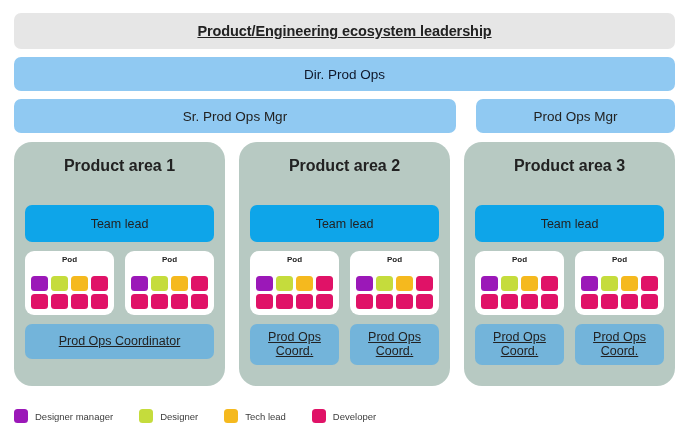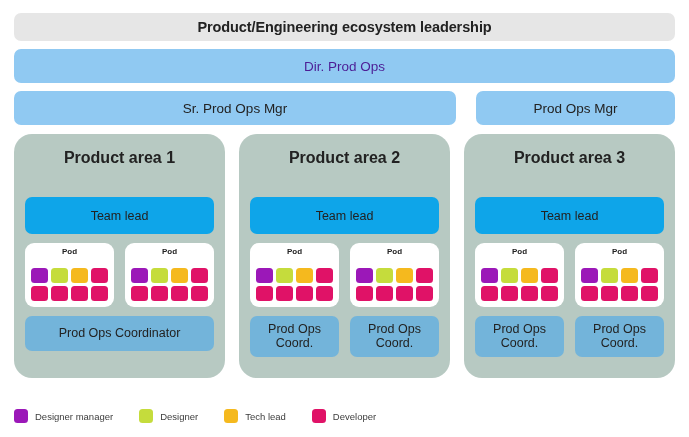--- a/index.html
+++ b/index.html
@@ -24,7 +24,7 @@
 
   
   .leadership-bar {
-    height: 28px;
+    height: 36px;
     background: #e6e6e6;
     border-radius: 7px;
     display: flex;
@@ -34,6 +34,7 @@
     font-weight: bold;
     color: #222222;
     letter-spacing: -0.1px;
+    text-decoration: underline;
   }
 
   

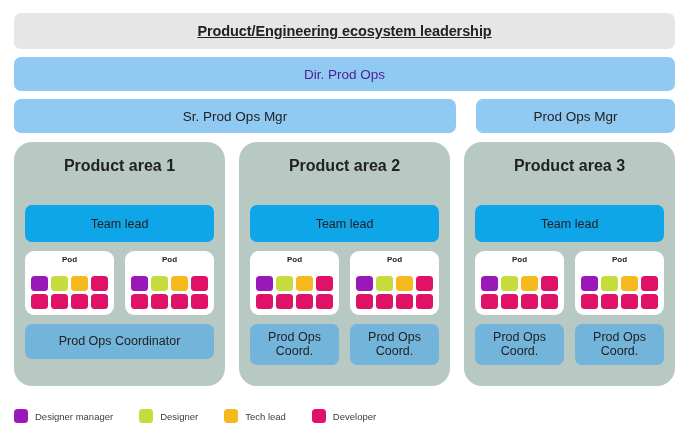--- a/index.html
+++ b/index.html
@@ -47,7 +47,7 @@
     align-items: center;
     justify-content: center;
     font-size: 13.5px;
-    color: #4c1d95;
+    color: #0f172a;
   }
 
   

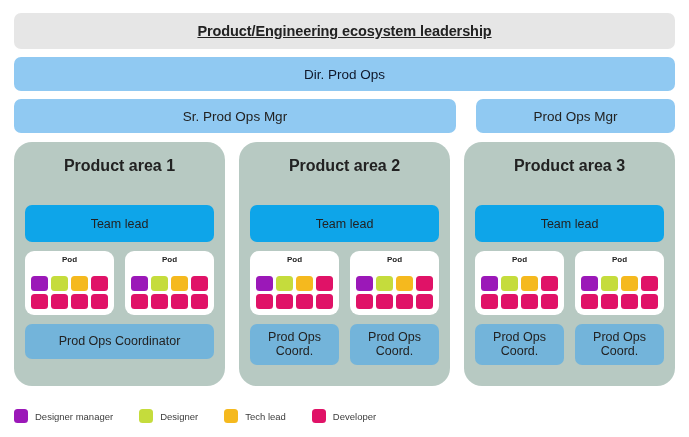--- a/index.html
+++ b/index.html
@@ -155,6 +155,7 @@
     box-sizing: border-box;
     min-height: 33px;
     white-space: pre-line;
+    text-decoration: underline;
   }
   .coord-box.wide { min-height: 35px; }
 

